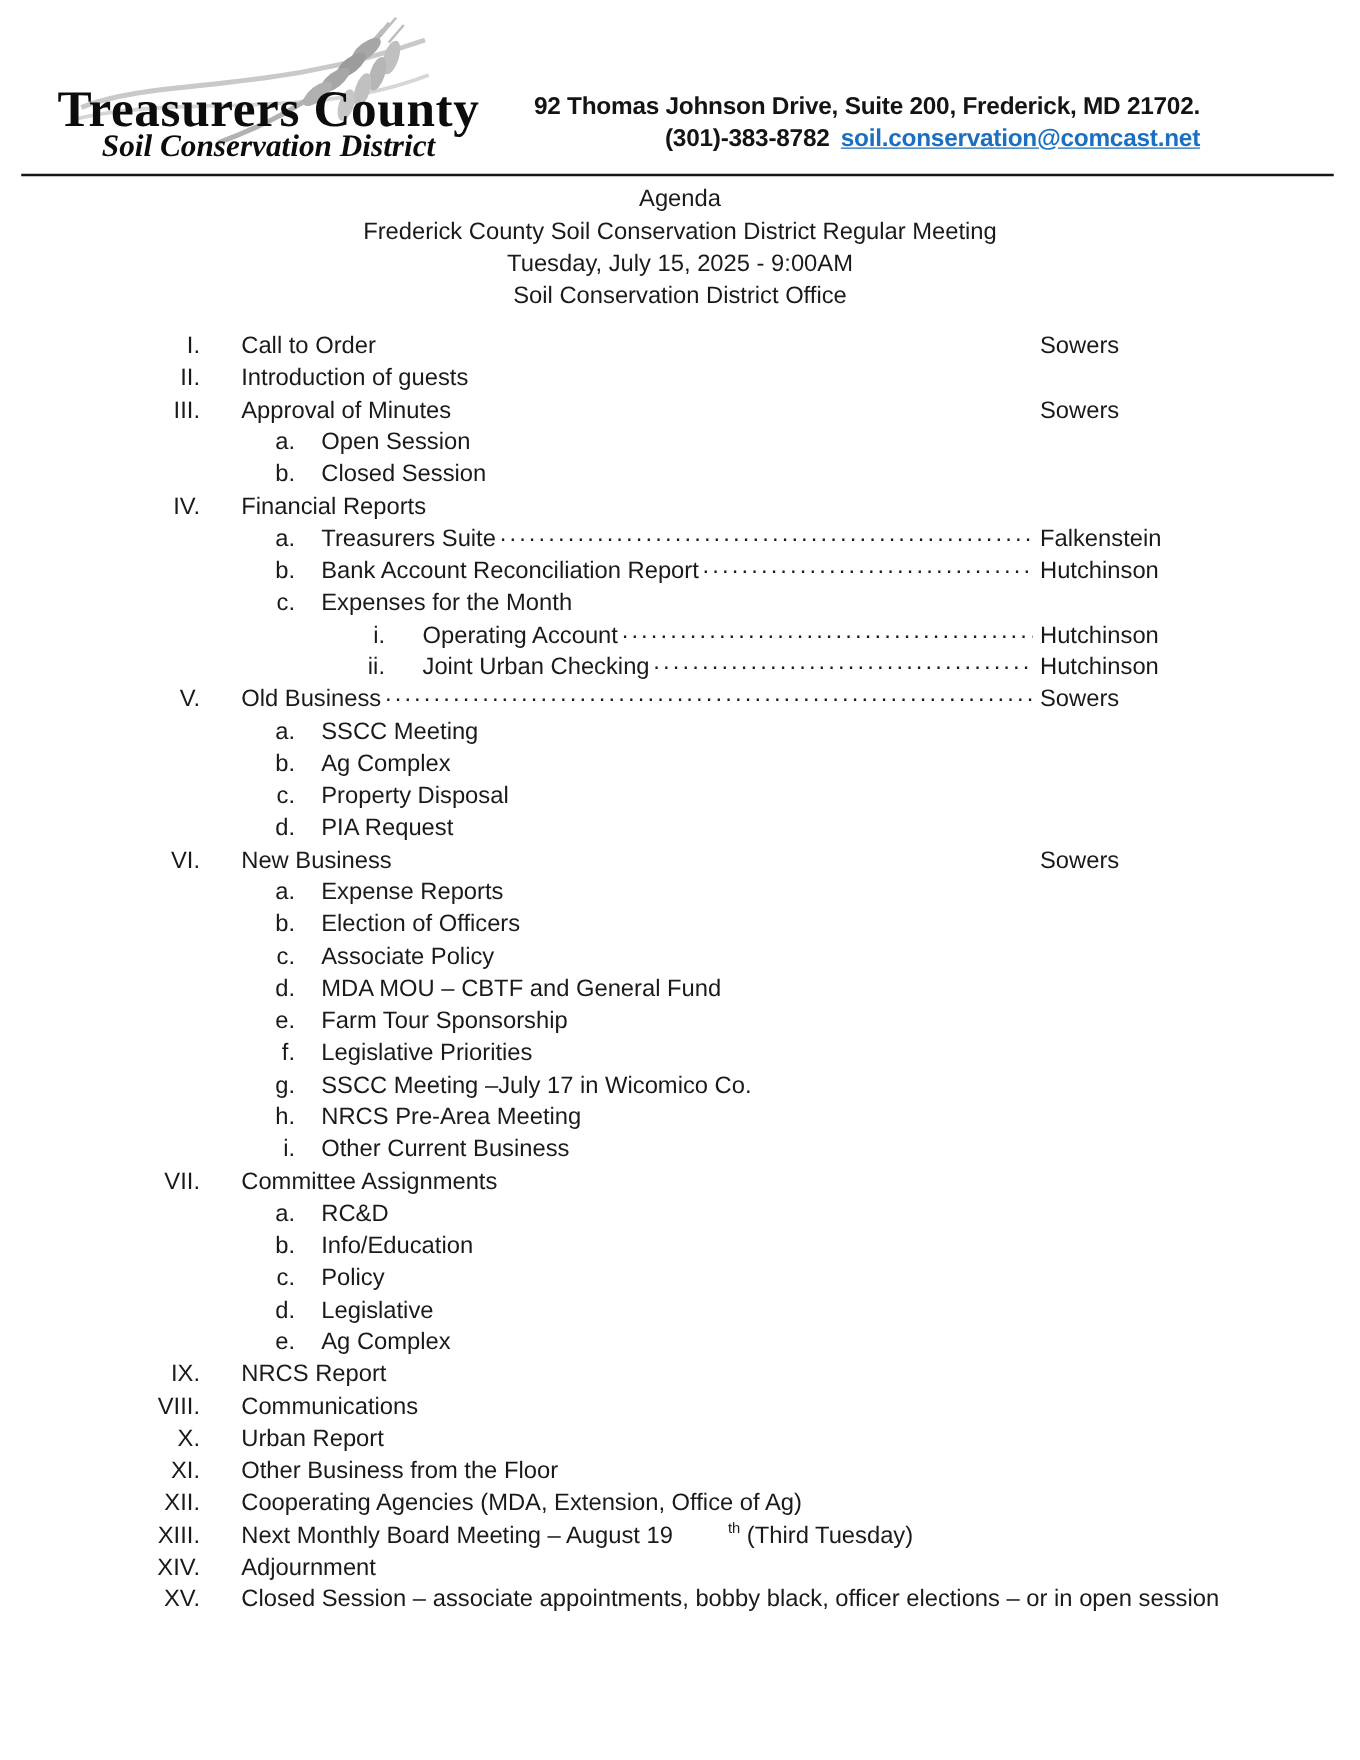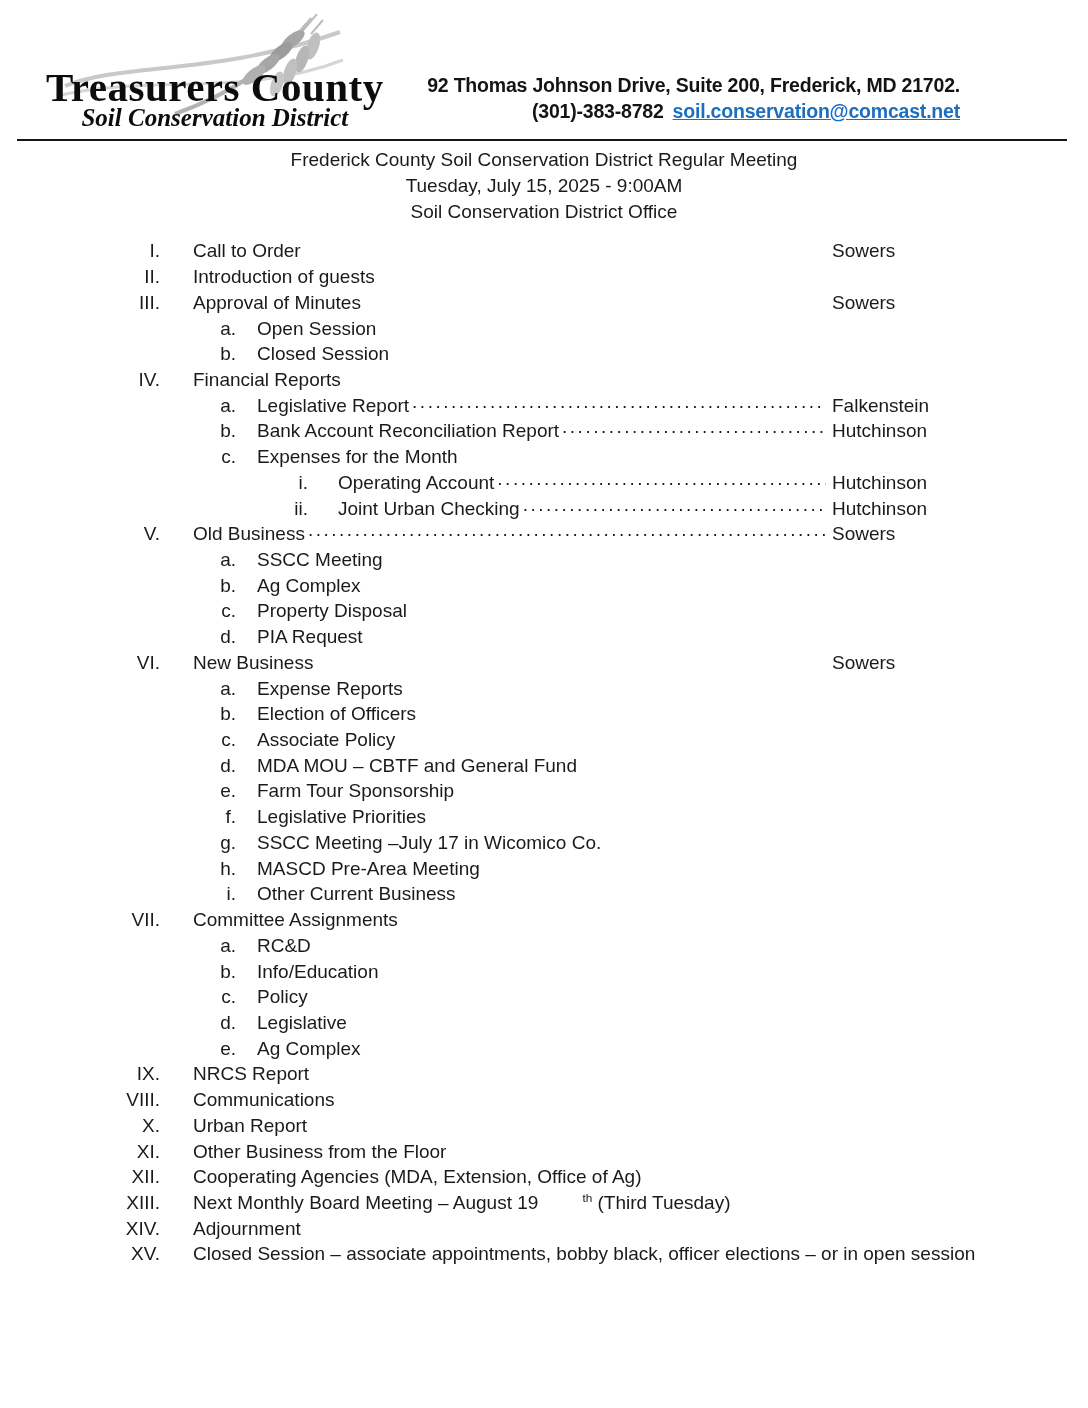--- a/index.html
+++ b/index.html
@@ -141,6 +141,7 @@
   <div class="rule"></div>
 
   <div class="title-block">
+    <div>Agenda</div>
     <div>Frederick County Soil Conservation District Regular Meeting</div>
     <div>Tuesday, July 15, 2025 - 9:00AM</div>
     <div>Soil Conservation District Office</div>

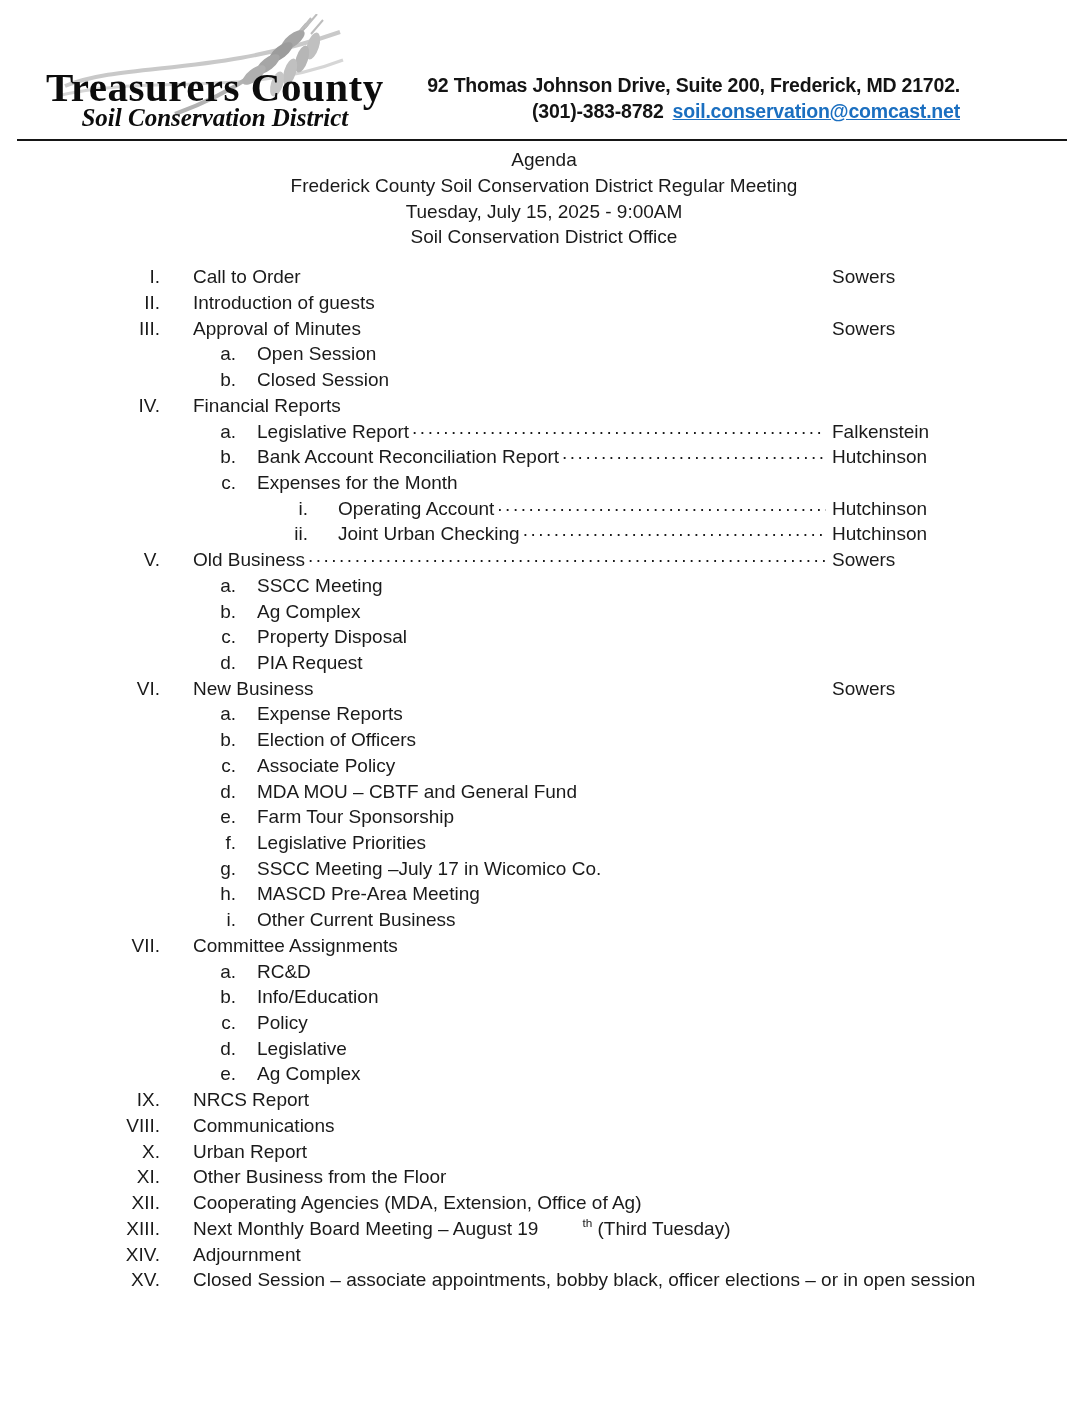--- a/index.html
+++ b/index.html
@@ -182,7 +182,7 @@
       </div>
       <div class="row lvl1">
         <span class="num">a.</span>
-        <span class="label">Legislative Report</span>
+        <span class="label">Treasurers Suite</span>
         <span class="leader dotted"></span>
         <span class="name">Falkenstein</span>
       </div>

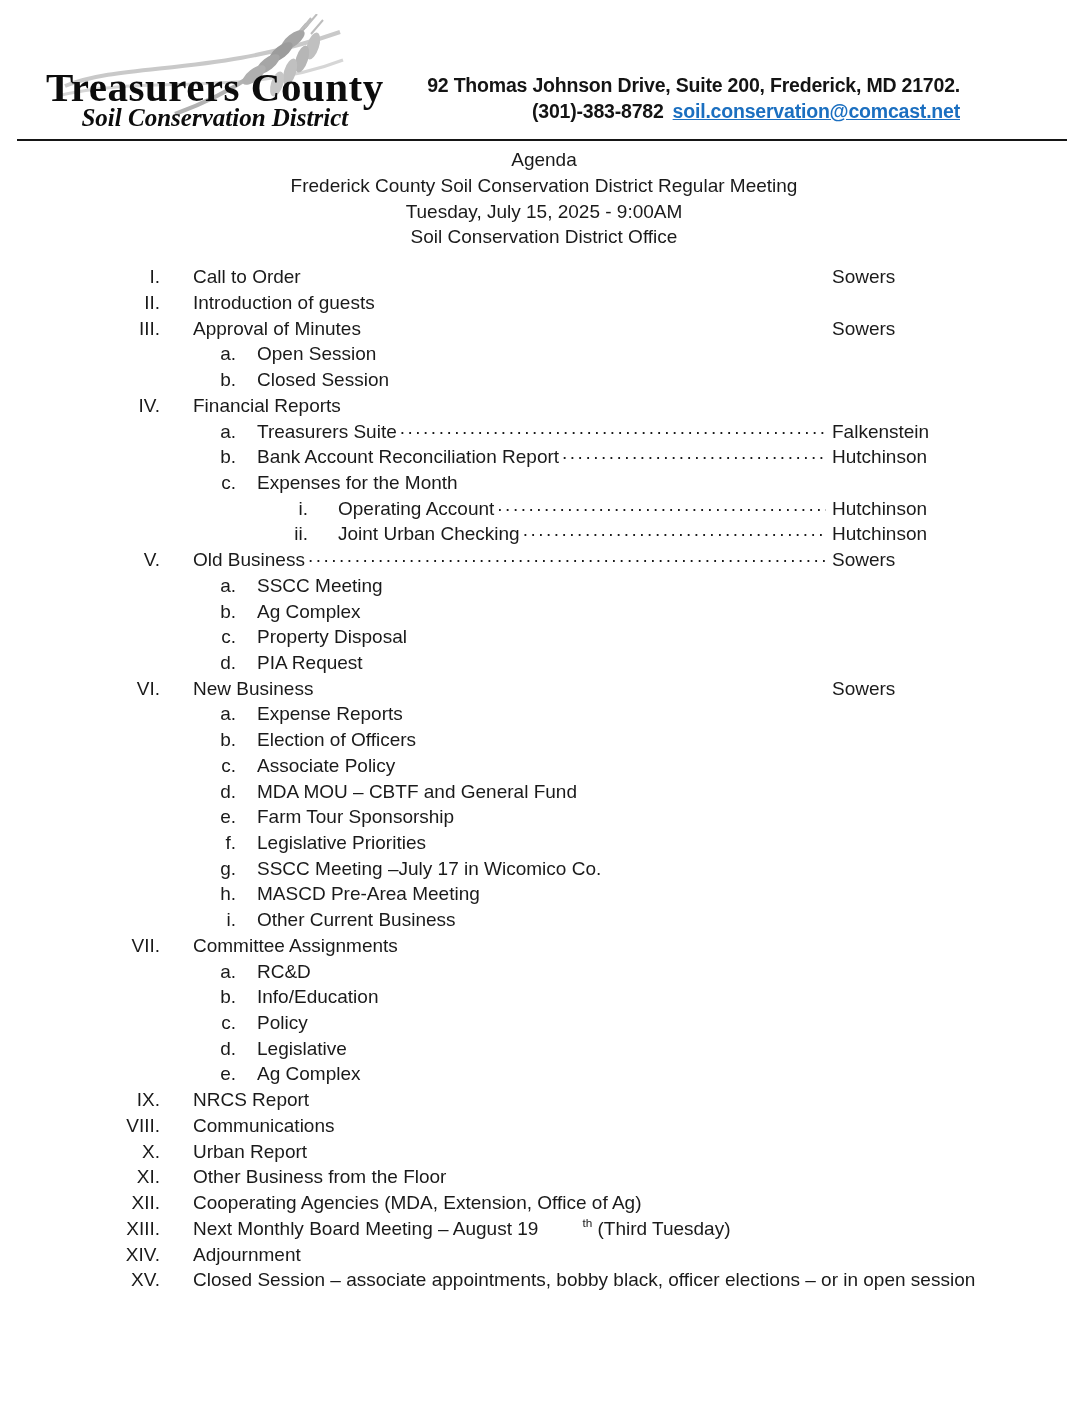--- a/index.html
+++ b/index.html
@@ -278,7 +278,7 @@
       </div>
       <div class="row lvl1">
         <span class="num">h.</span>
-        <span class="label">MASCD Pre-Area Meeting</span>
+        <span class="label">NRCS Pre-Area Meeting</span>
         <span class="leader"></span>
       </div>
       <div class="row lvl1">

